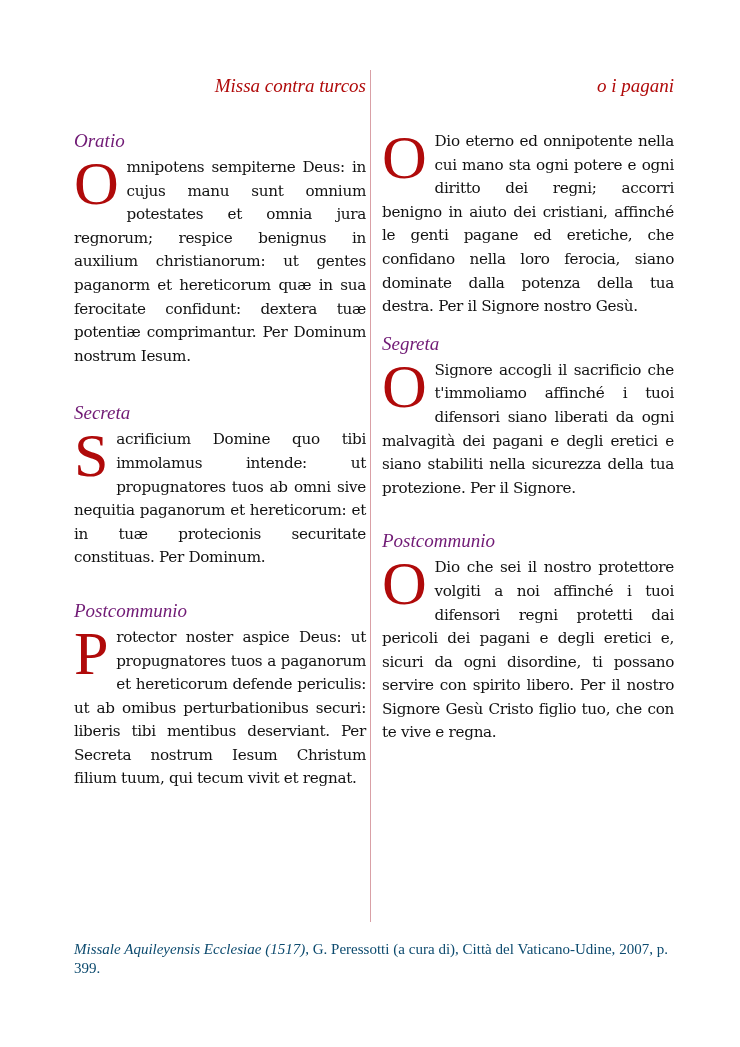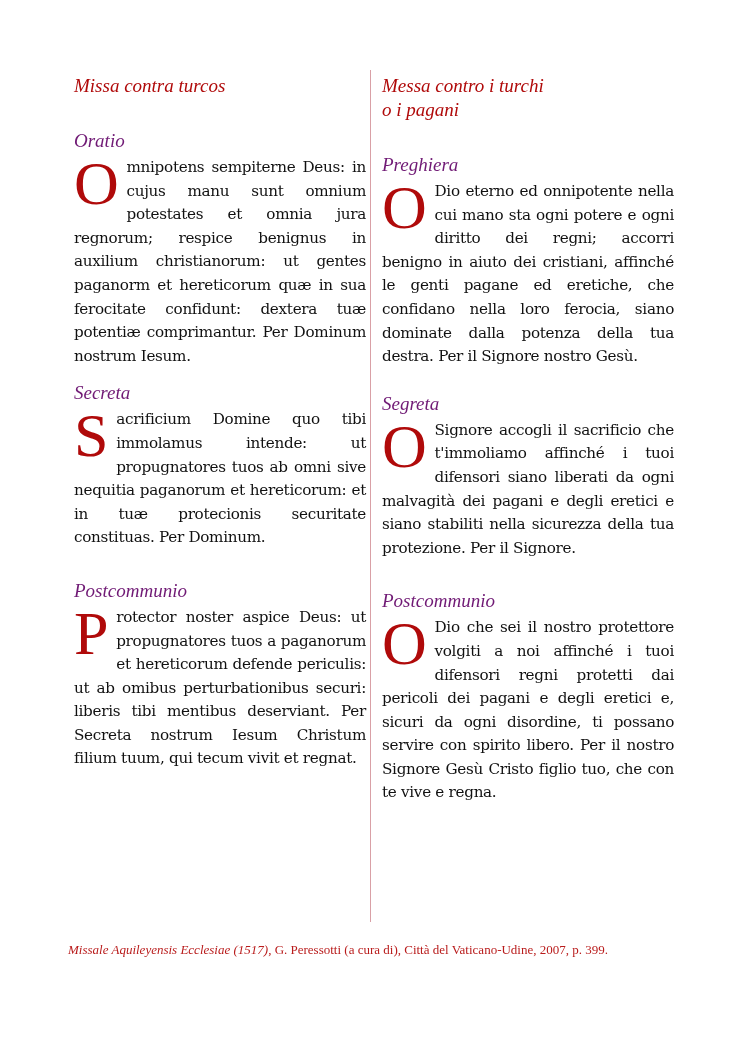--- a/index.html
+++ b/index.html
@@ -9,7 +9,7 @@
   .col.left { left: 74px; }
   .col.right { left: 382px; }
   .divider { position: absolute; left: 370px; top: 70px; width: 1px; height: 852px; background: #d9a0a6; }
-  .title { text-align: left; font-family: "Liberation Serif", serif; font-style: italic;
+  .title { text-align: right; font-family: "Liberation Serif", serif; font-style: italic;
            color: #b00a0a; font-size: 19px; line-height: 24px; margin: 6px 0 0 0; }
   .sec-head { font-family: "Liberation Serif", serif; font-style: italic; color: #701a75;
               font-size: 19px; line-height: 22px; margin: 0 0 4px 0; }

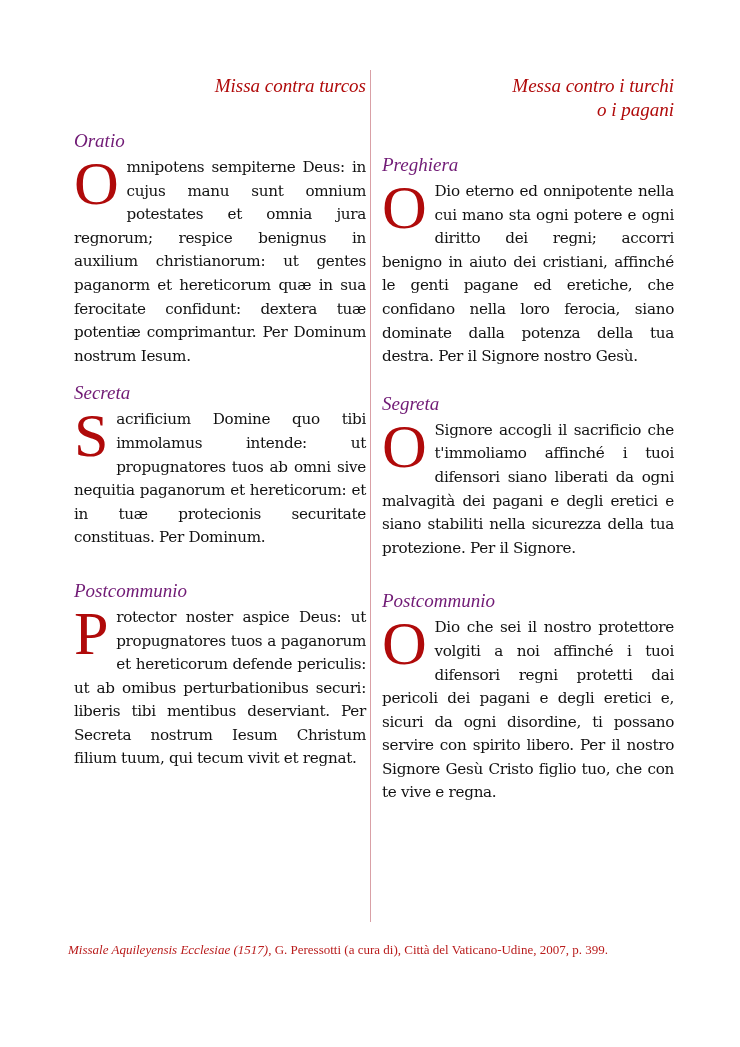--- a/index.html
+++ b/index.html
@@ -51,7 +51,6 @@
 
 <div class="col right">
   <div class="title">
-    <div>Messa contro i turchi</div>
     <div>o i pagani</div>
   </div>
 

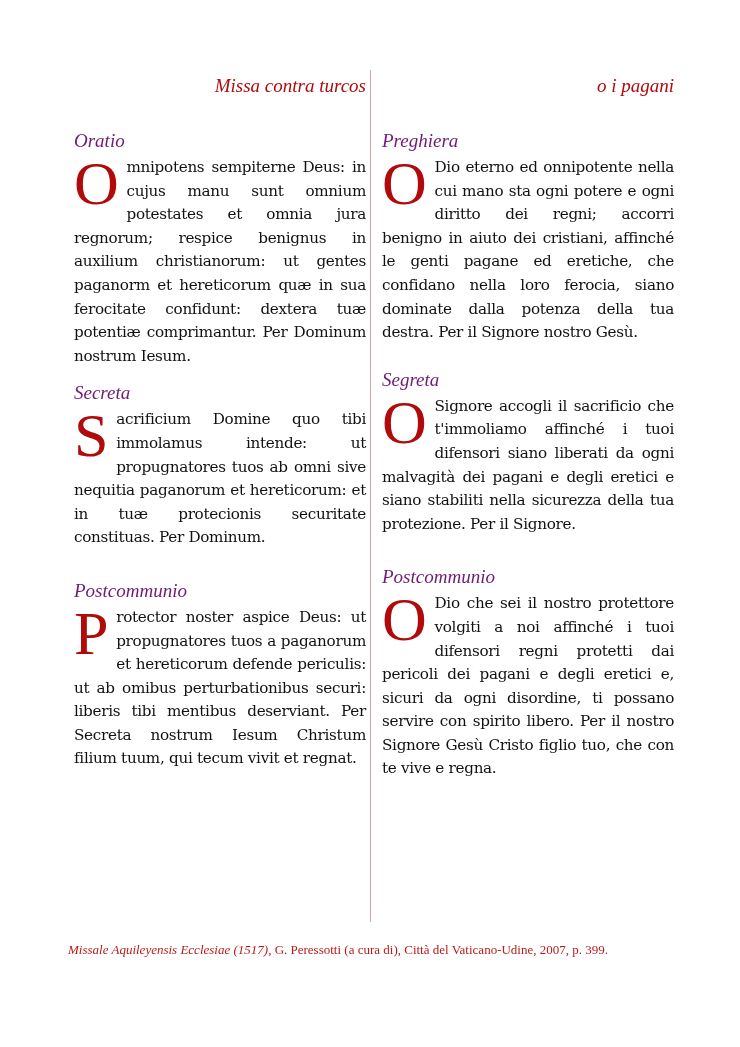--- a/index.html
+++ b/index.html
@@ -55,7 +55,6 @@
   </div>
 
   <div class="section" style="margin-top:32px">
-    <div class="sec-head">Preghiera</div>
     <p class="para"><span class="dropcap">O</span><span>Dio eterno ed onnipotente nella cui mano sta ogni potere e ogni diritto dei regni; accorri benigno in aiuto dei cristiani, affinché le genti pagane ed eretiche, che confidano nella loro ferocia, siano dominate dalla potenza della tua destra. Per il Signore nostro Gesù.</span></p>
   </div>
 

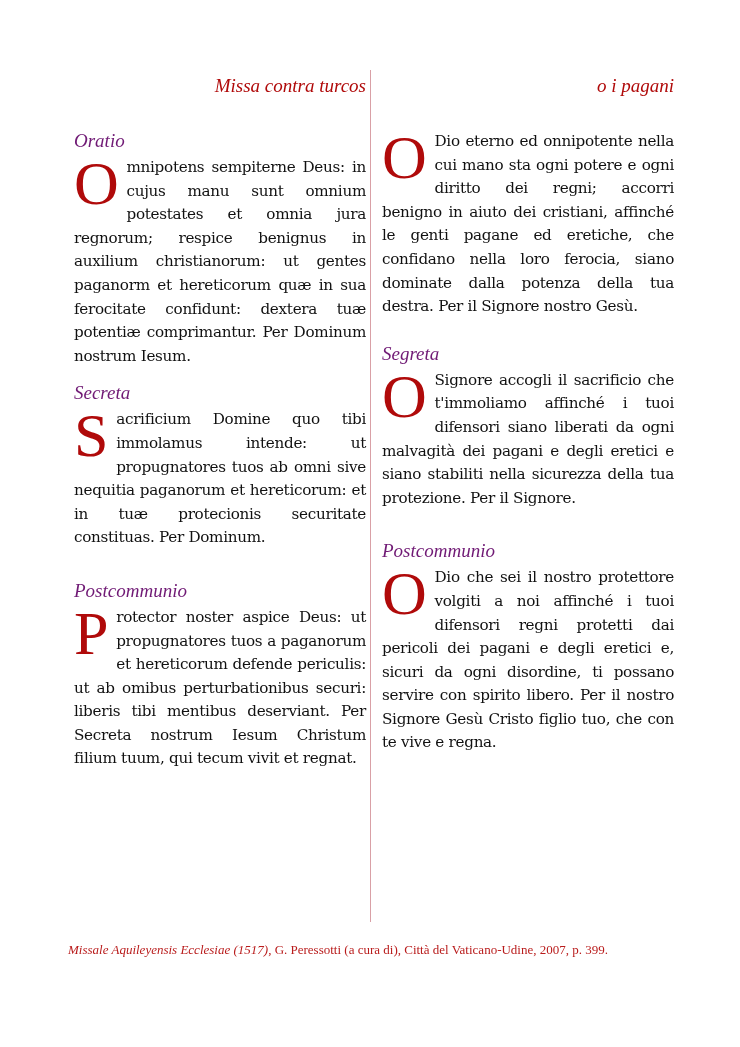--- a/index.html
+++ b/index.html
@@ -58,7 +58,7 @@
     <p class="para"><span class="dropcap">O</span><span>Dio eterno ed onnipotente nella cui mano sta ogni potere e ogni diritto dei regni; accorri benigno in aiuto dei cristiani, affinché le genti pagane ed eretiche, che confidano nella loro ferocia, siano dominate dalla potenza della tua destra. Per il Signore nostro Gesù.</span></p>
   </div>
 
-  <div class="section" style="margin-top:24px">
+  <div class="section" style="margin-top:14px">
     <div class="sec-head">Segreta</div>
     <p class="para"><span class="dropcap">O</span><span>Signore accogli il sacrificio che t'immoliamo affinché i tuoi difensori siano liberati da ogni malvagità dei pagani e degli eretici e siano stabiliti nella sicurezza della tua protezione. Per il Signore.</span></p>
   </div>

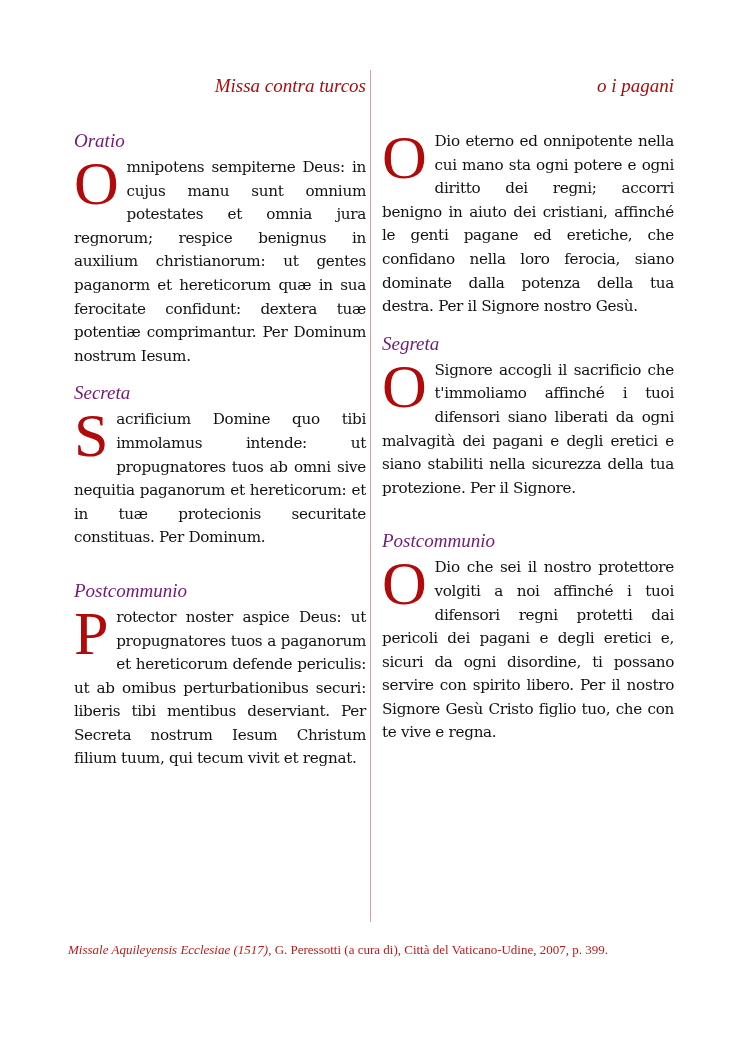--- a/index.html
+++ b/index.html
@@ -38,7 +38,7 @@
     <p class="para"><span class="dropcap">O</span><span>mnipotens sempiterne Deus: in cujus manu sunt omnium potestates et omnia jura regnorum; respice benignus in auxilium christianorum: ut gentes paganorm et hereticorum quæ in sua ferocitate confidunt: dextera tuæ potentiæ comprimantur. Per Dominum nostrum Iesum.</span></p>
   </div>
 
-  <div class="section" style="margin-top:14px">
+  <div class="section" style="margin-top:34px">
     <div class="sec-head">Secreta</div>
     <p class="para"><span class="dropcap">S</span><span>acrificium Domine quo tibi immolamus intende: ut propugnatores tuos ab omni sive nequitia paganorum et hereticorum: et in tuæ protecionis securitate constituas. Per Dominum.</span></p>
   </div>

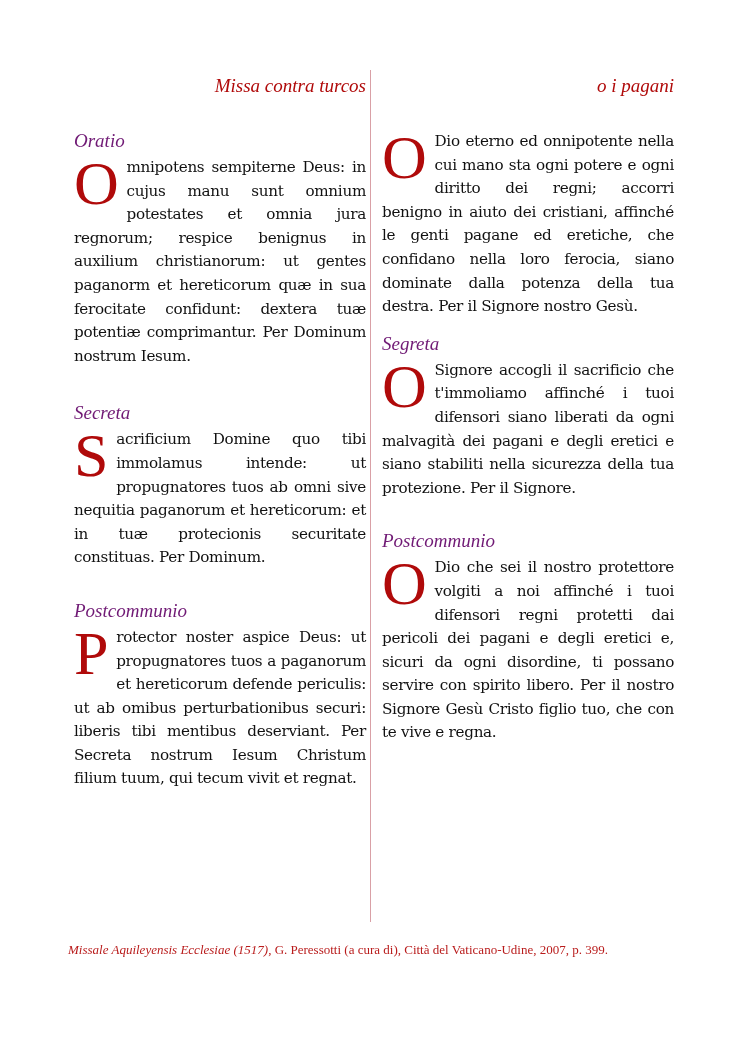--- a/index.html
+++ b/index.html
@@ -18,9 +18,9 @@
   .dropcap { float: left; font-family: "Liberation Serif", serif; color: #b00a0a;
              font-size: 62px; line-height: 46px; height: 46px; margin: 2px 8px 0 0; padding-top: 2px; }
   .section { margin-bottom: 0; }
-  .footnote { position: absolute; left: 68px; top: 940px; width: 594px;
-              font-family: "Liberation Serif", serif; font-size: 13px; line-height: 19px;
-              text-align: justify; color: #b91c1c; }
+  .footnote { position: absolute; left: 74px; top: 940px; width: 594px;
+              font-family: "Liberation Serif", serif; font-size: 15px; line-height: 19px;
+              text-align: justify; color: #0c4a6e; }
   .footnote i { font-style: italic; }
 </style>
 </head>

